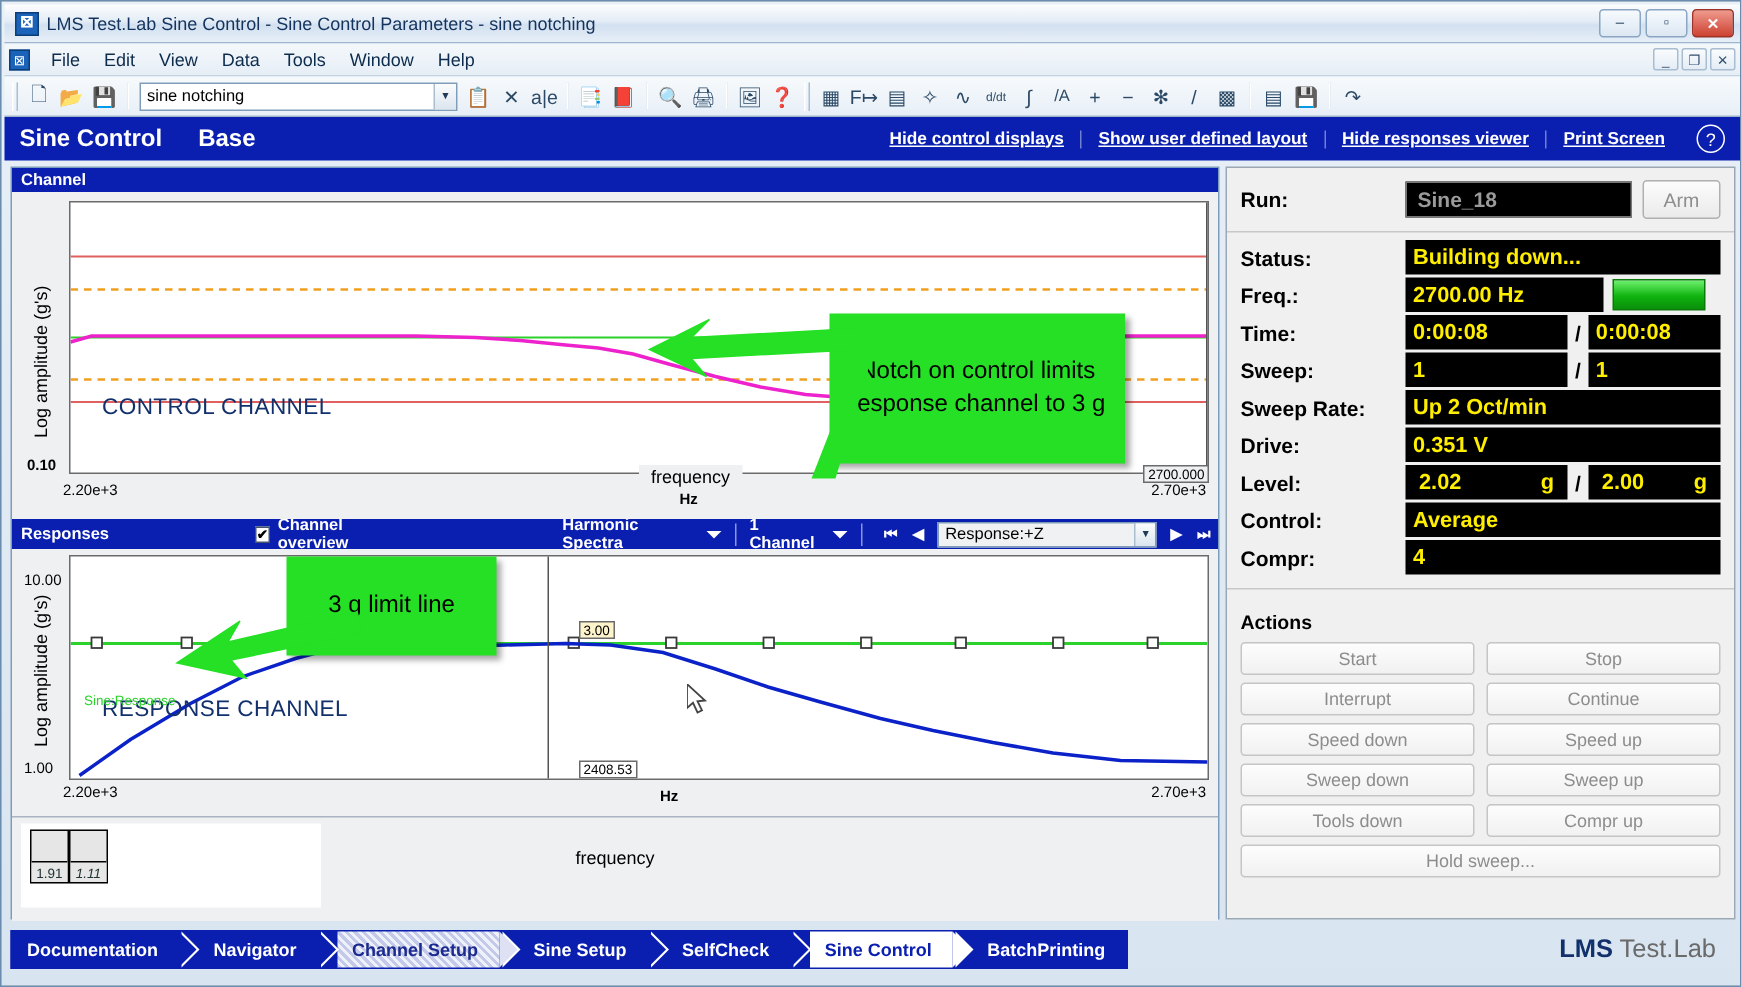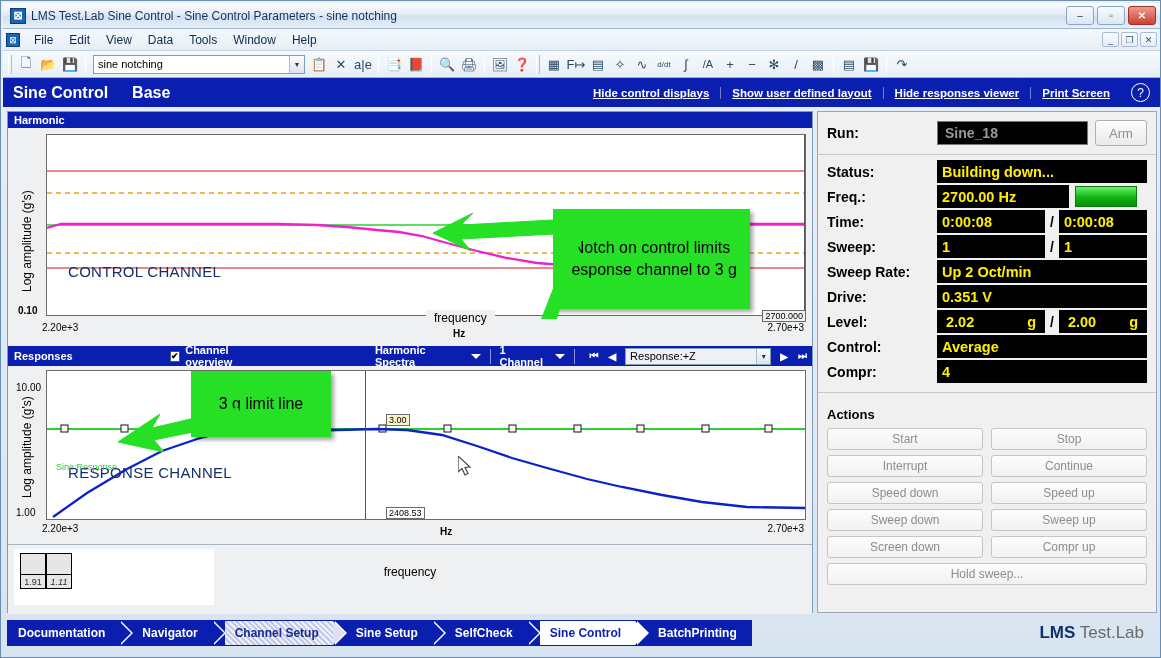--- a/index.html
+++ b/index.html
@@ -352,7 +352,7 @@
 
   <div class="leftpanel">
 
-    <div class="panel-title">Harmonic</div>
+    <div class="panel-title">Channel</div>
 
     <div class="control-area">
       <div class="yaxis-title" style="left:12px; top:34px; height:130px;">Log amplitude (g's)</div>

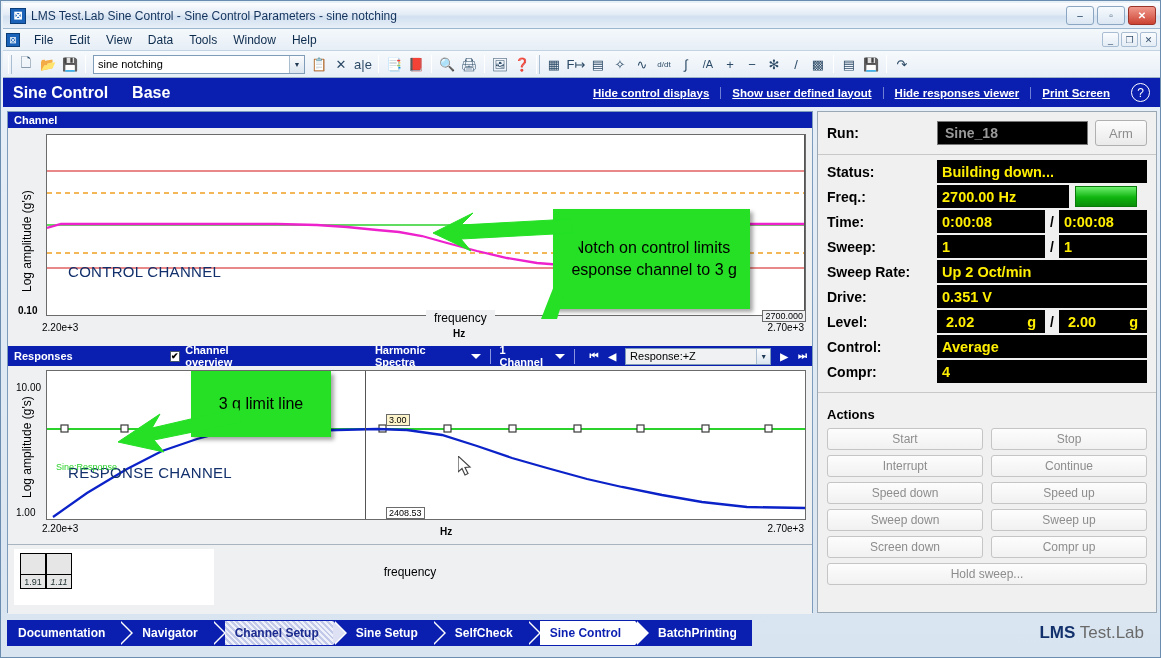--- a/index.html
+++ b/index.html
@@ -526,7 +526,7 @@
       <div class="act-btn">Speed up</div>
       <div class="act-btn">Sweep down</div>
       <div class="act-btn">Sweep up</div>
-      <div class="act-btn">Screen down</div>
+      <div class="act-btn">Tools down</div>
       <div class="act-btn">Compr up</div>
       <div class="act-btn full">Hold sweep...</div>
     </div>

